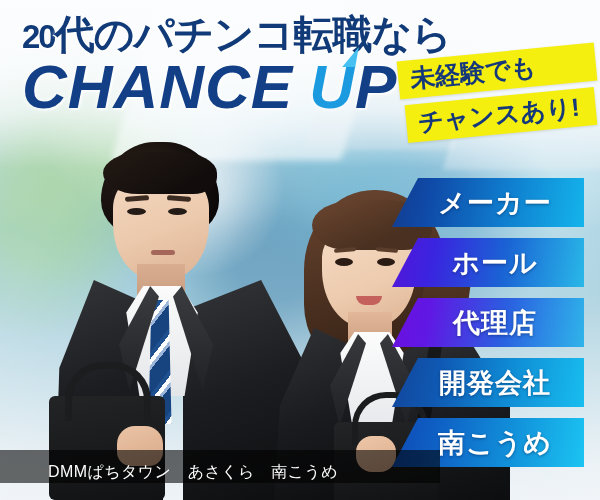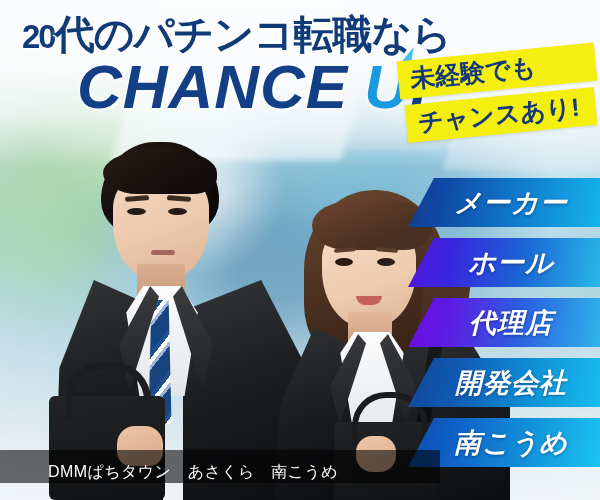--- a/index.html
+++ b/index.html
@@ -302,7 +302,6 @@
     line-height: 1;
     display: flex;
     align-items: baseline;
-    justify-content: flex-end;
   }
   .logo-chance {
     font-size: 62px;

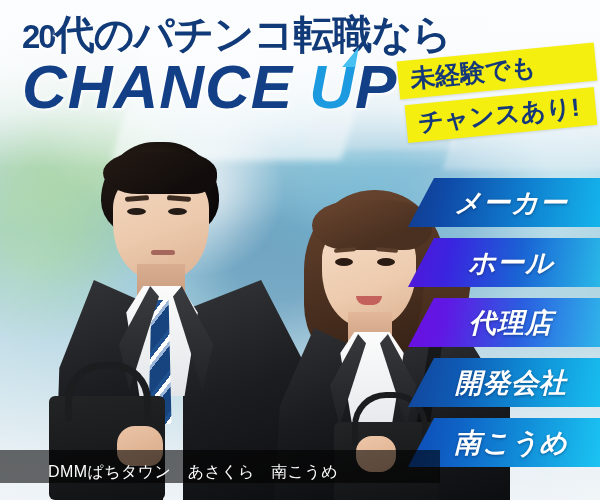--- a/index.html
+++ b/index.html
@@ -369,11 +369,10 @@
   
   .tags {
     position: absolute;
-    right: 0;
+    right: 16px;
     top: 178px;
     z-index: 21;
     width: 192px;
-    font-style: italic;
   }
   .tag {
     position: relative;

